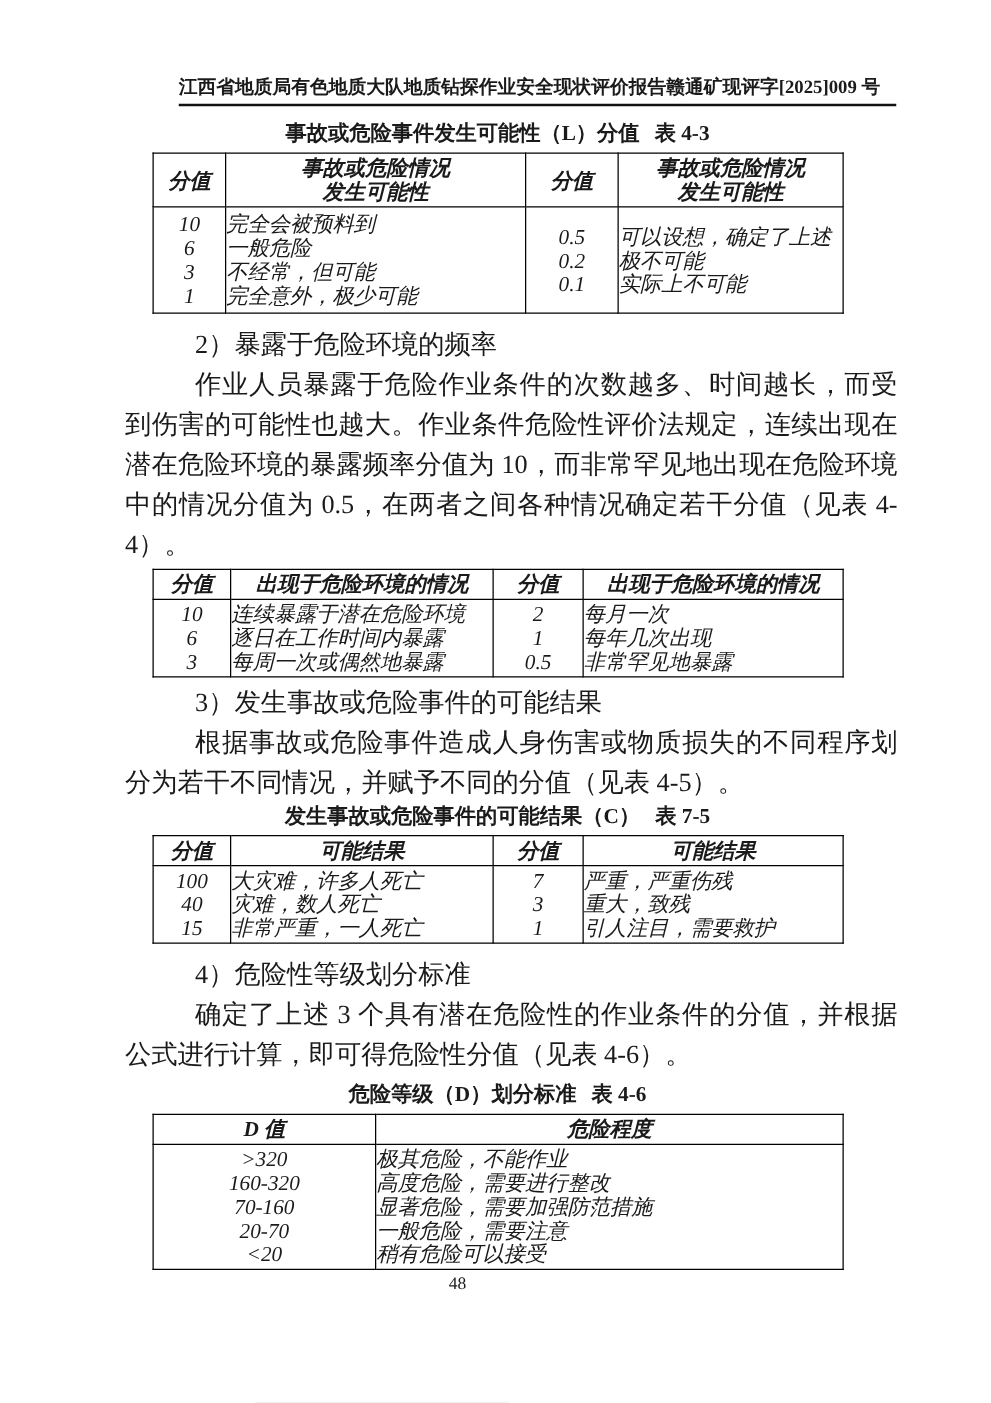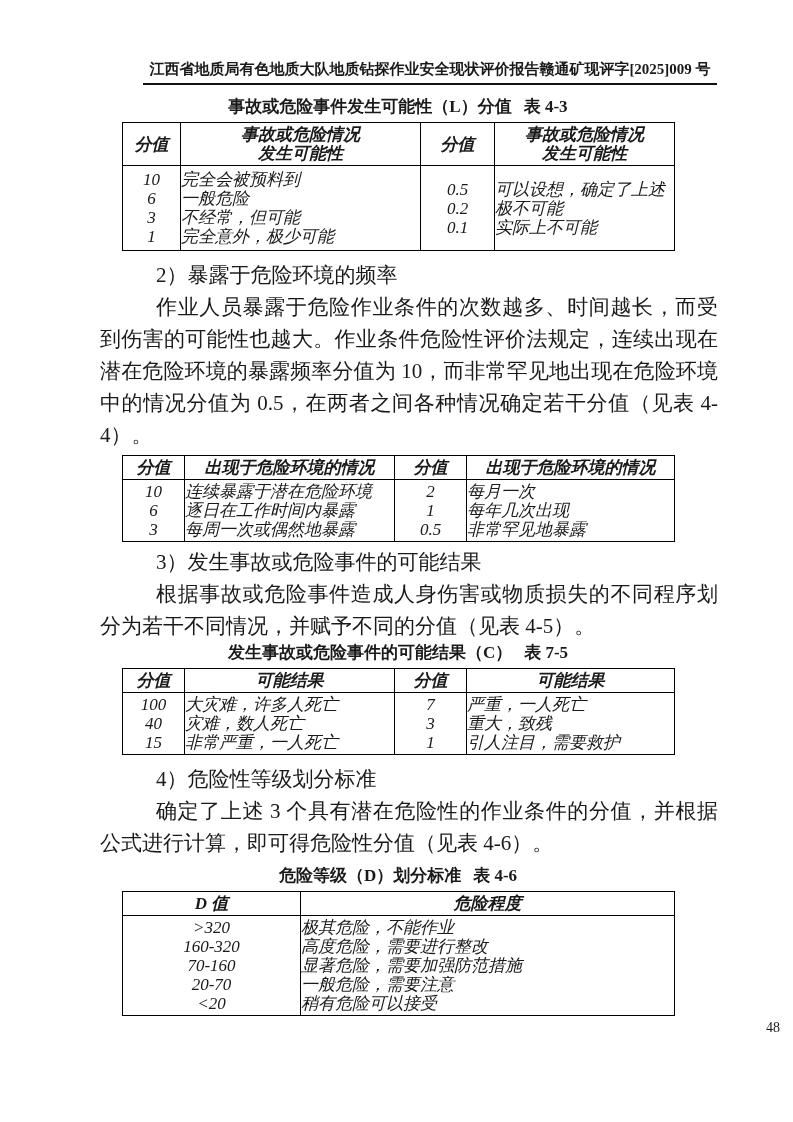--- a/index.html
+++ b/index.html
@@ -15,7 +15,7 @@
   
   .doc-header{
     position:absolute;left:143px;top:60px;width:574px;
-    display:flex;justify-content:center;align-items:flex-end;
+    display:flex;justify-content:flex-start;align-items:flex-end;
     border-bottom:2px solid #111;
     padding-bottom:4px;
     font-size:15px;font-weight:bold;white-space:nowrap;

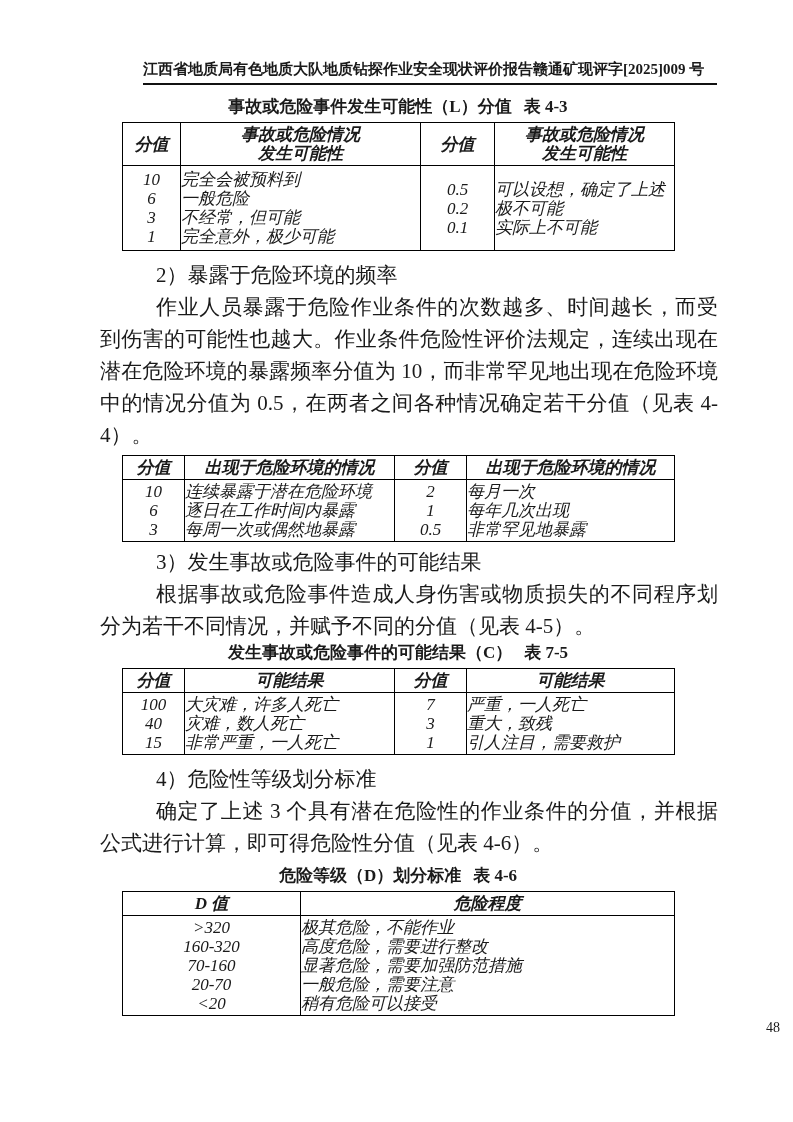--- a/index.html
+++ b/index.html
@@ -205,7 +205,7 @@
             <div>1</div>
           </td>
           <td class="desc">
-            <div>严重，一人死亡</div>
+            <div>严重，严重伤残</div>
             <div>重大，致残</div>
             <div>引人注目，需要救护</div>
           </td>

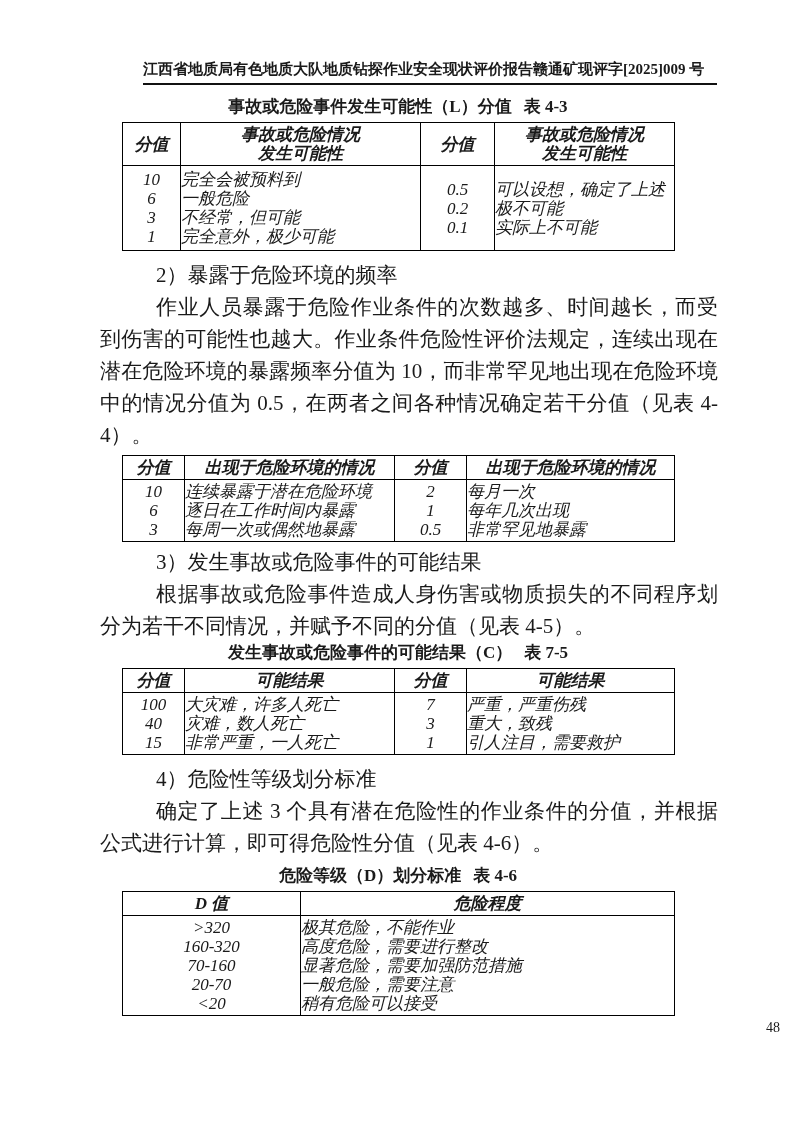--- a/index.html
+++ b/index.html
@@ -55,7 +55,7 @@
   
   .page-footer{
     position:absolute;left:0;top:1020px;width:732px;
-    text-align:right;font-size:14px;padding-left:48px;
+    text-align:center;font-size:14px;
   }
 </style>
 </head>

